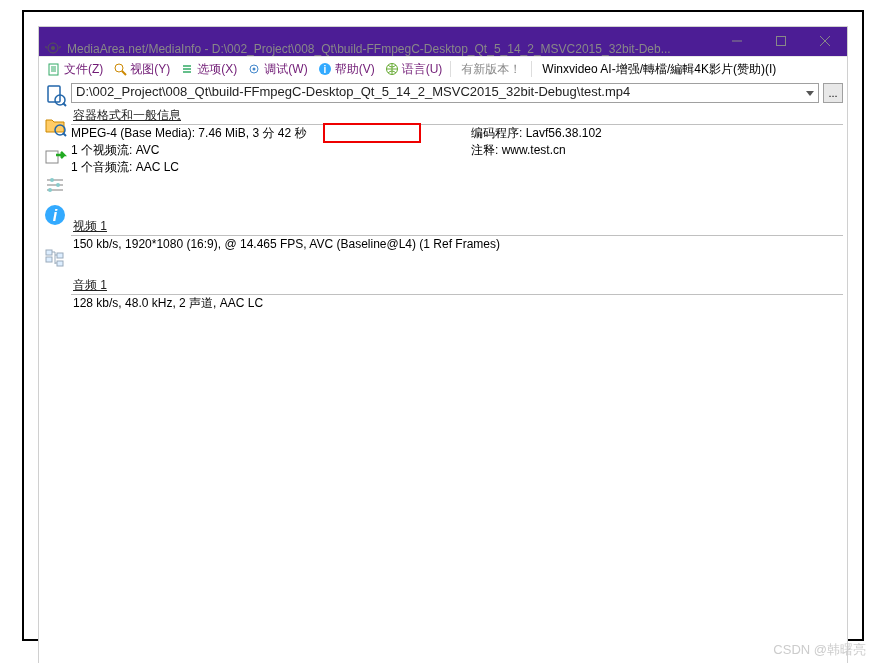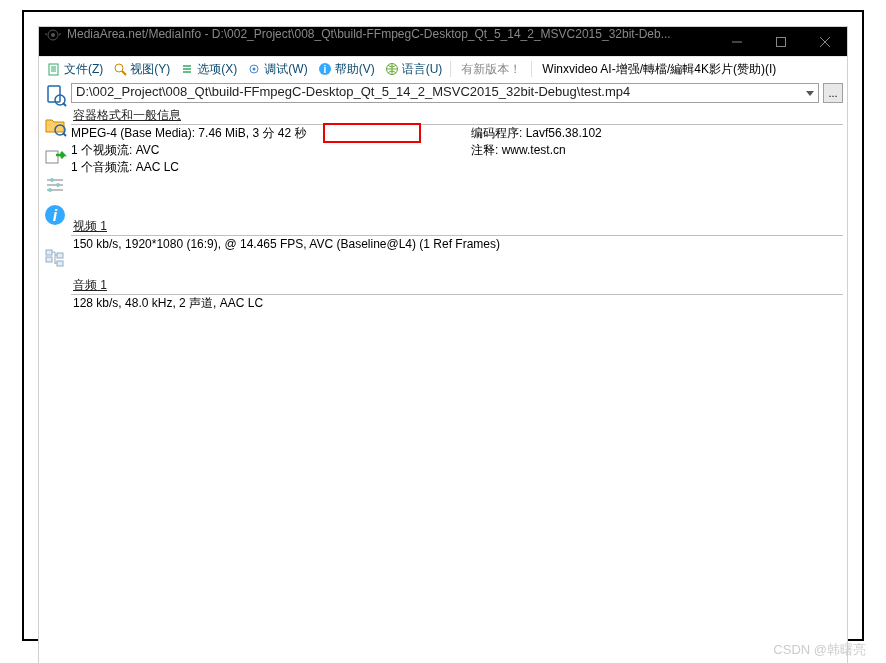--- a/index.html
+++ b/index.html
@@ -6,7 +6,7 @@
     body { font-family: "Microsoft YaHei", Tahoma, Arial, sans-serif; font-size: 12px; background: #fff; width: 886px; height: 663px; position: relative; overflow: hidden; }
     .outer-border { position: absolute; top: 10px; left: 22px; right: 22px; bottom: 22px; border: 2px solid #000; background: #fff; }
     .app-window { position: absolute; top: 26px; left: 38px; width: 810px; border: 1px solid #d0d0d0; background: #fff; }
-    .titlebar { height: 30px; display: flex; align-items: flex-start; padding: 0 0 0 6px; background: #000000; border-bottom: 1px solid #e8e8e8; }
+    .titlebar { height: 30px; display: flex; align-items: flex-end; padding: 0 0 0 6px; background: #4c1d95; border-bottom: 1px solid #e8e8e8; }
     .titlebar .app-icon { width: 16px; height: 16px; margin-right: 6px; }
     .titlebar .title-text { flex: 1; color: #888; font-size: 12px; white-space: nowrap; overflow: hidden; text-overflow: ellipsis; }
     .win-controls { display: flex; }

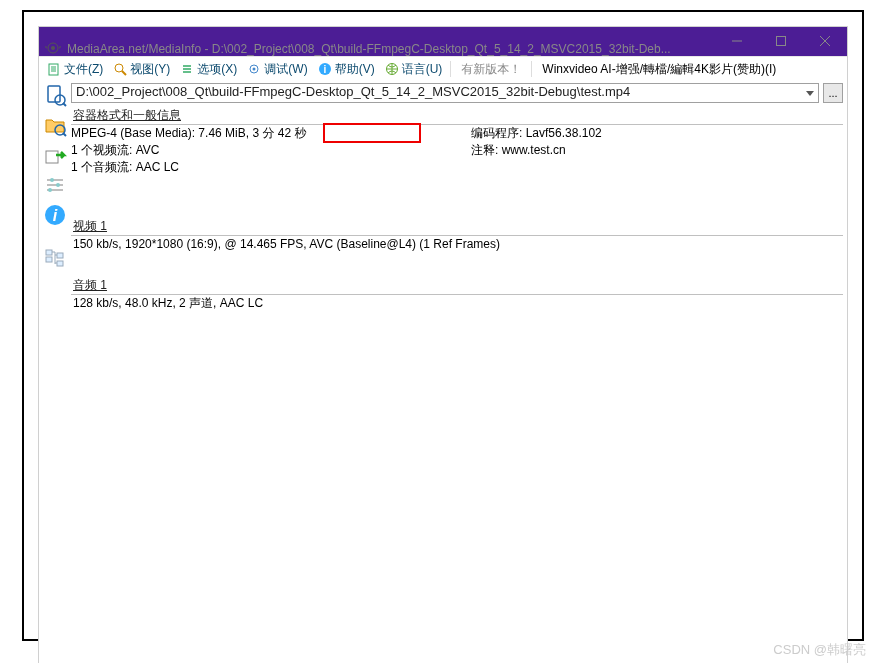--- a/index.html
+++ b/index.html
@@ -13,7 +13,7 @@
     .win-btn { width: 44px; height: 30px; display: flex; align-items: center; justify-content: center; color: #888; }
     .win-btn svg { display: block; }
     .menubar { height: 24px; display: flex; align-items: center; padding: 0 4px; background: #fff; gap: 2px; }
-    .menu-item { display: flex; align-items: center; padding: 1px 4px; gap: 3px; color: #0c4a6e; font-size: 12px; white-space: nowrap; }
+    .menu-item { display: flex; align-items: center; padding: 1px 4px; gap: 3px; color: #701a75; font-size: 12px; white-space: nowrap; }
     .menu-item .micon { width: 14px; height: 14px; display: inline-block; }
     .menu-sep { width: 1px; height: 16px; background: #ddd; margin: 0 2px; }
     .menu-update { color: #888; padding: 0 6px; }

